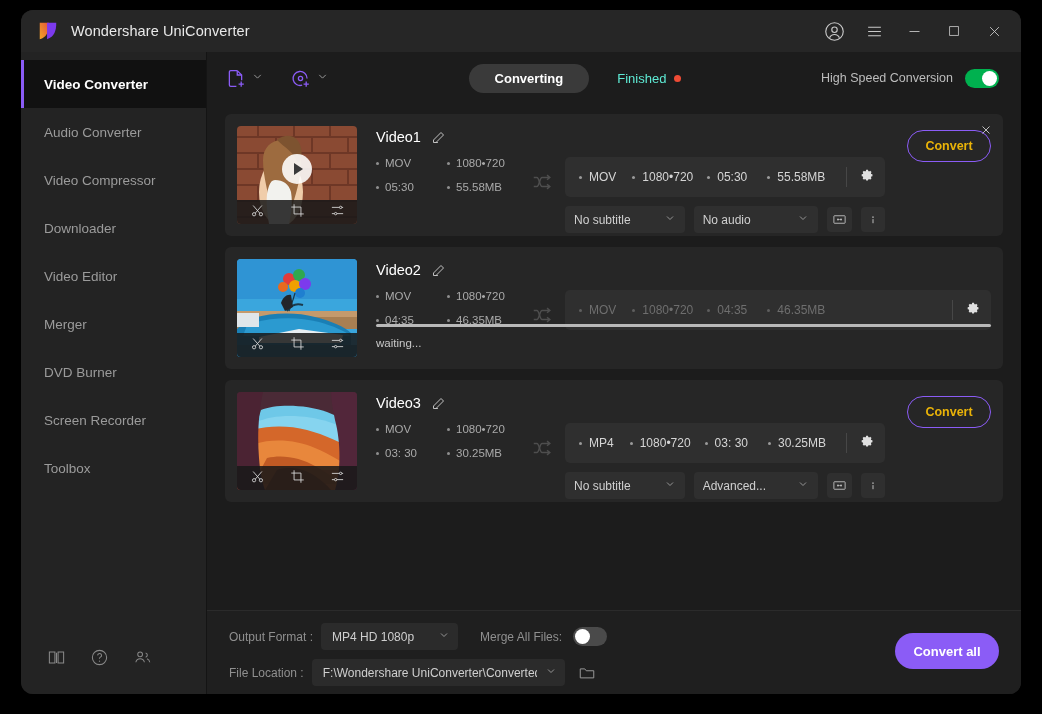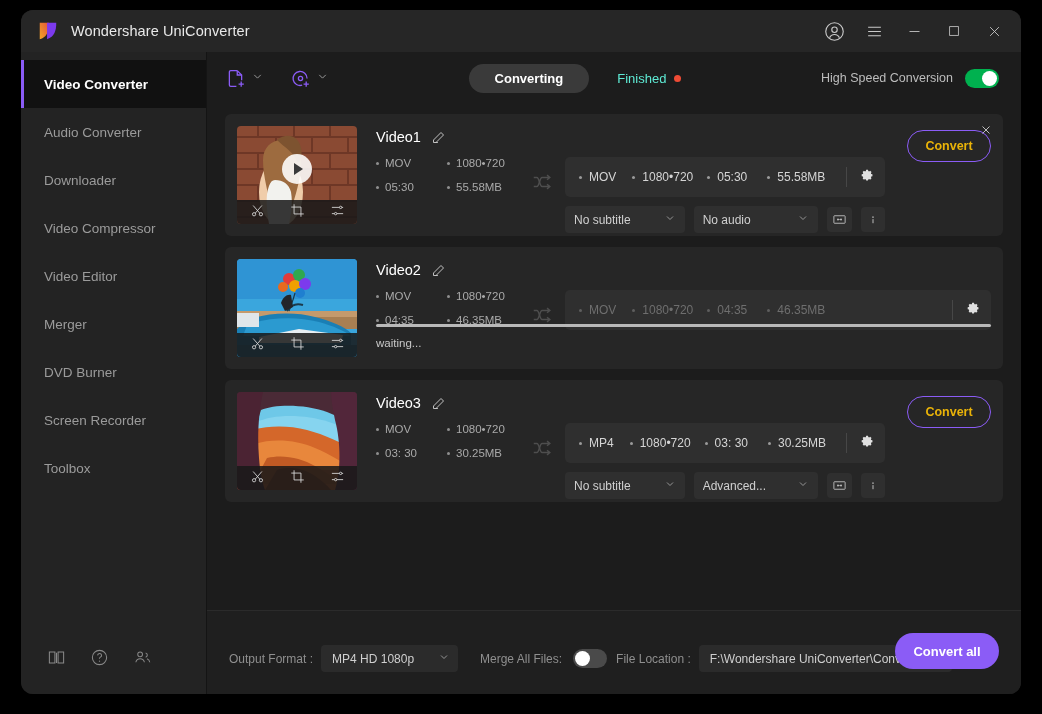--- a/index.html
+++ b/index.html
@@ -286,10 +286,10 @@
           <span>Audio Converter</span>
         </div>
       <div class="nav-item">
+          <span>Video Compressor</span>
+        </div>
+      <div class="nav-item">
           <span>Downloader</span>
-        </div>
-      <div class="nav-item">
-          <span>Video Compressor</span>
         </div>
       <div class="nav-item">
           <span>Video Editor</span>

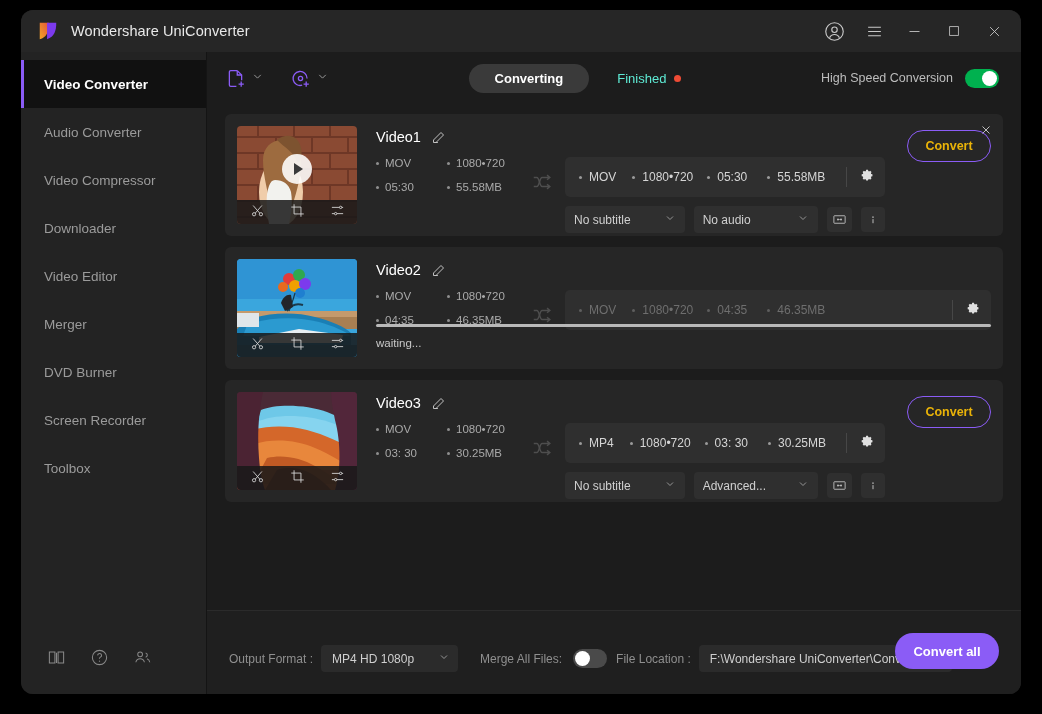--- a/index.html
+++ b/index.html
@@ -206,7 +206,7 @@
     background: #1f1f1f;
     border-top: 1px solid #2b2b2b;
     padding: 12px 20px 0 22px;
-    display: flex; flex-direction: row; gap: 9px;
+    display: flex; flex-direction: column; gap: 9px;
     position: relative;
   }
   .brow { display: flex; align-items: center; }

